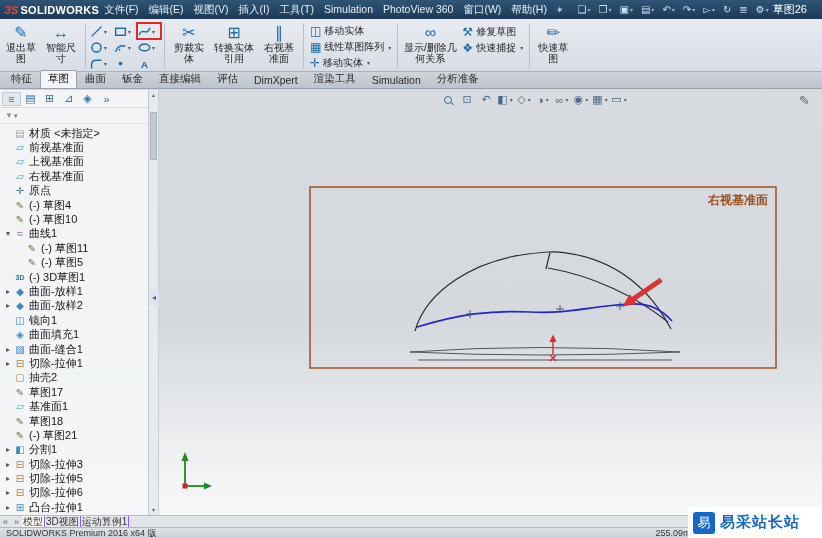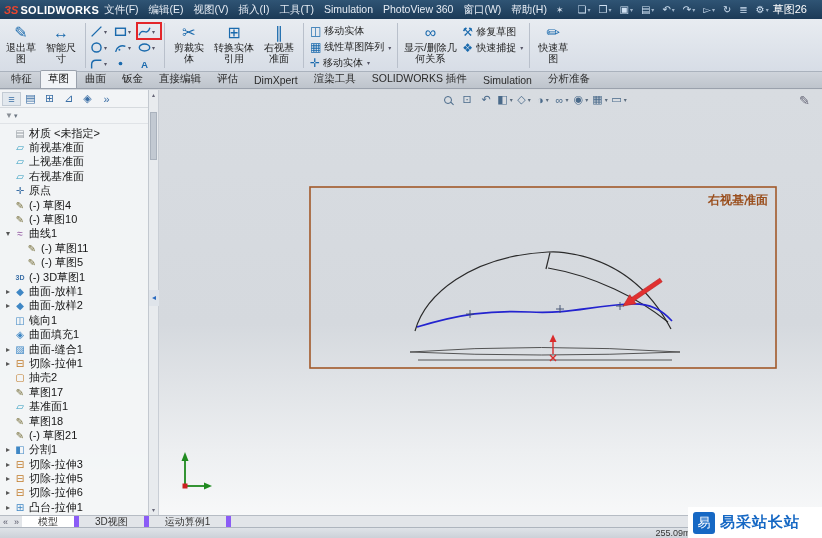--- a/index.html
+++ b/index.html
@@ -313,7 +313,6 @@
       <div class="rtab">评估</div>
       <div class="rtab">DimXpert</div>
       <div class="rtab">渲染工具</div>
-      <div class="rtab">SOLIDWORKS 插件</div>
       <div class="rtab">Simulation</div>
       <div class="rtab">分析准备</div>
     </nav>

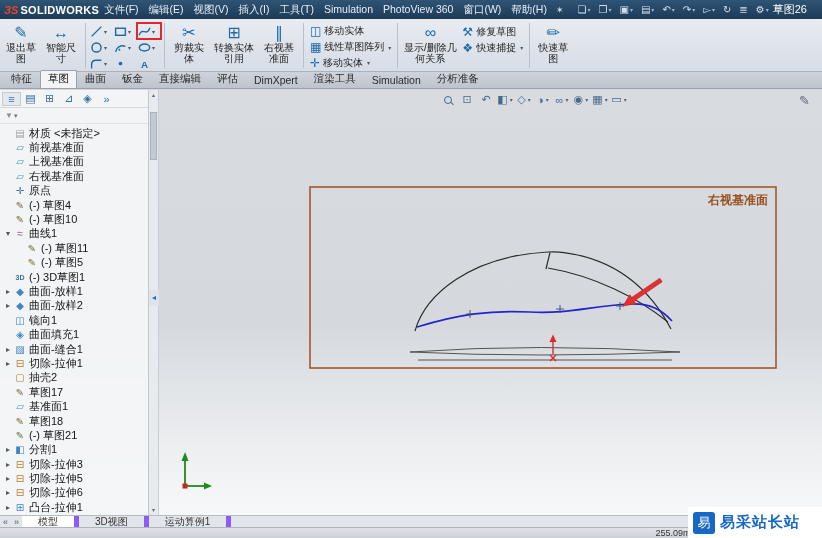--- a/index.html
+++ b/index.html
@@ -105,7 +105,7 @@
   .bottom-tabs{position:absolute;top:515px;left:0;right:0;height:12px;background:#e2e5e9;
       border-top:1px solid #b6bcc4;display:flex;align-items:center;font-size:10px;box-sizing:border-box;}
   .bt-nav{color:#556;padding:0 3px;font-size:9px;}
-  .bt-tab{padding:0 16px;height:100%;display:flex;align-items:center;border-right:5px solid #8b5cf6;color:#333;}
+  .bt-tab{padding:0 1px;height:100%;display:flex;align-items:center;border-right:1px solid #8b5cf6;color:#333;}
   .bt-tab.active{background:#fff;}
   .statusbar{position:absolute;top:527px;left:0;right:0;height:11px;box-sizing:border-box;
       background:linear-gradient(#dfe3e8,#ccd1d8);border-top:1px solid #aeb5be;

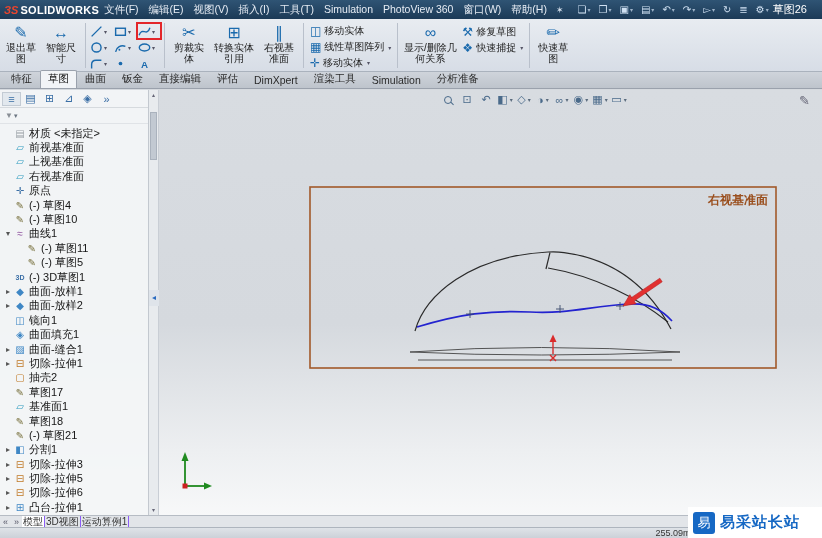--- a/index.html
+++ b/index.html
@@ -552,6 +552,7 @@
     </div>
 
   <footer class="statusbar">
+    <span class="sb-left">SOLIDWORKS Premium 2016 x64 版</span>
     <span class="sb-coords">
       <span>255.09mm</span>
       <span>406</span>

